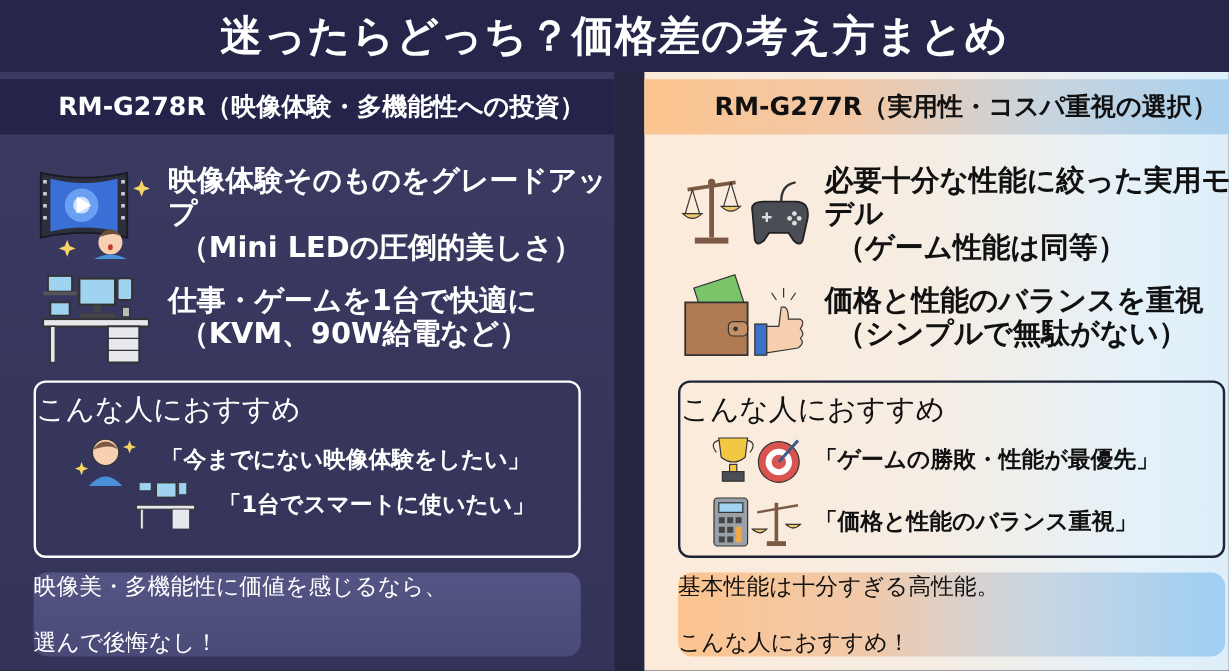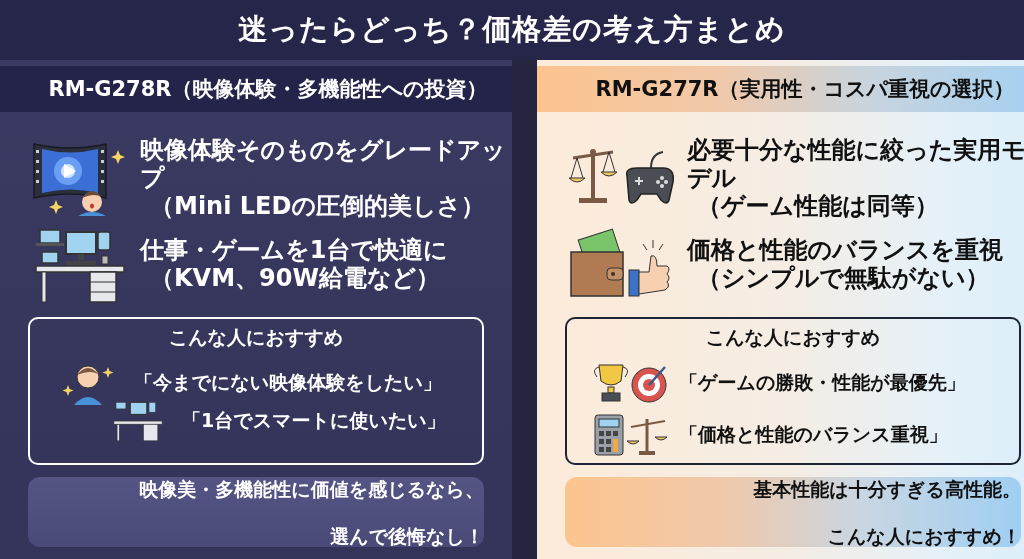--- a/index.html
+++ b/index.html
@@ -15,7 +15,7 @@
     display: flex; align-items: center; justify-content: center;
   }
   .title-bar h1 {
-    color: #ffffff; font-size: 29px; font-weight: bold; letter-spacing: 1px;
+    color: #ffffff; font-size: 35px; font-weight: bold; letter-spacing: 1px;
   }
   .panel {
     position: absolute; top: 60px; height: 499px;

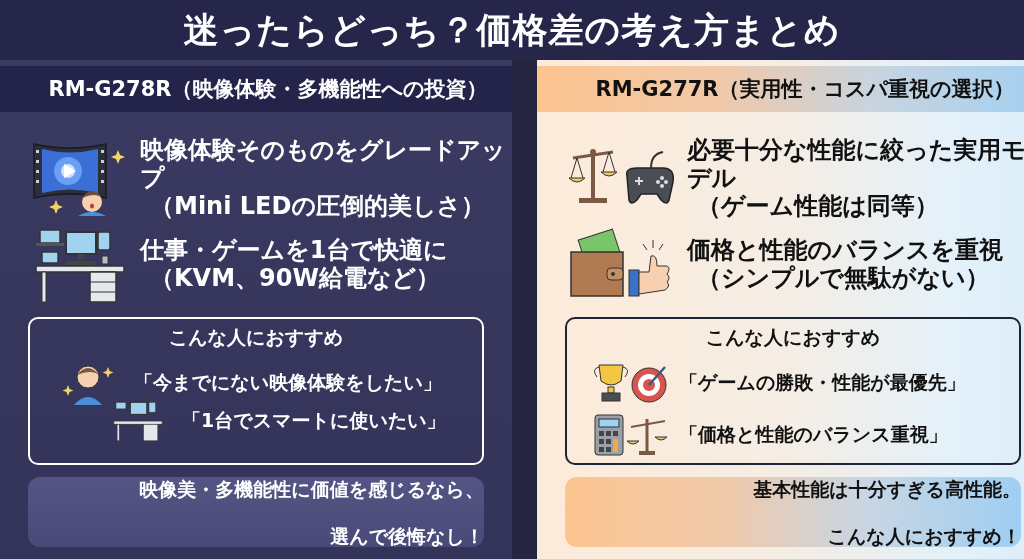--- a/index.html
+++ b/index.html
@@ -54,8 +54,8 @@
   .panel-left .rec-box { left: 28px; width: 456px; border: 2px solid #ffffff; }
   .panel-right .rec-box { left: 28px; width: 456px; border: 2px solid #1d2436; }
   .rec-title {
-    position: absolute; top: 6px; left: 0; width: 100%; text-align: center;
-    font-size: 19px; font-weight: bold;
+    position: absolute; top: 6px; left: 0; width: 100%; 
+    font-size: 24px; font-weight: normal;
   }
   .panel-left .rec-title, .panel-left .rec-item .quote { color: #ffffff; }
   .panel-right .rec-title, .panel-right .rec-item .quote { color: #111111; }

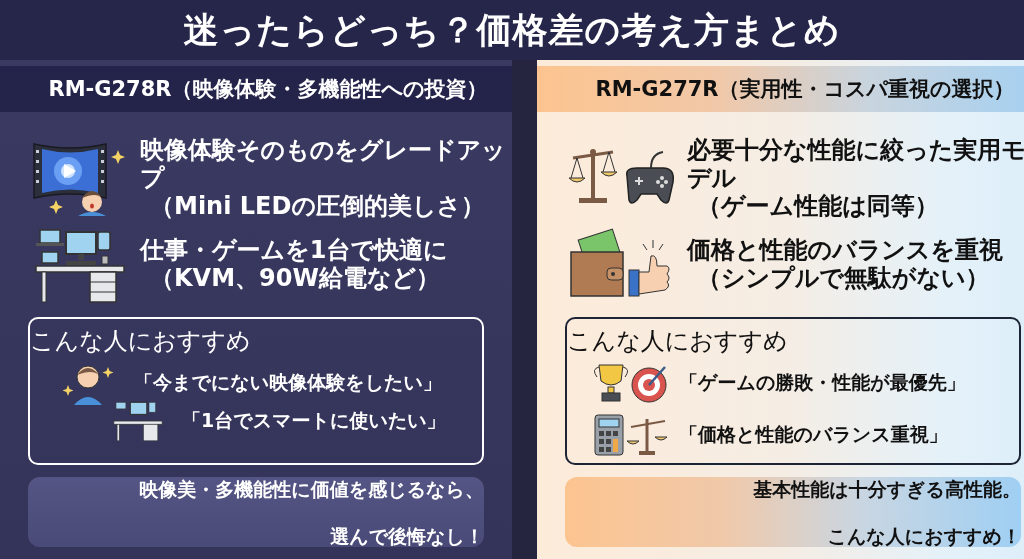--- a/index.html
+++ b/index.html
@@ -65,8 +65,8 @@
 
   .bottom-box {
     position: absolute; top: 417px; height: 70px; left: 28px; width: 456px; border-radius: 12px;
-    display: flex; flex-direction: column; align-items: flex-end; justify-content: center;
-    font-size: 19px; font-weight: bold; line-height: 28px; text-align: center; gap: 19px;
+    display: flex; flex-direction: column; align-items: flex-start; justify-content: center;
+    font-size: 19px; font-weight: normal; line-height: 28px; text-align: center; gap: 19px;
   }
   .panel-left .bottom-box { background: linear-gradient(180deg, #555585 0%, #4a4a78 100%); color: #ffffff; }
   .panel-right .bottom-box {

